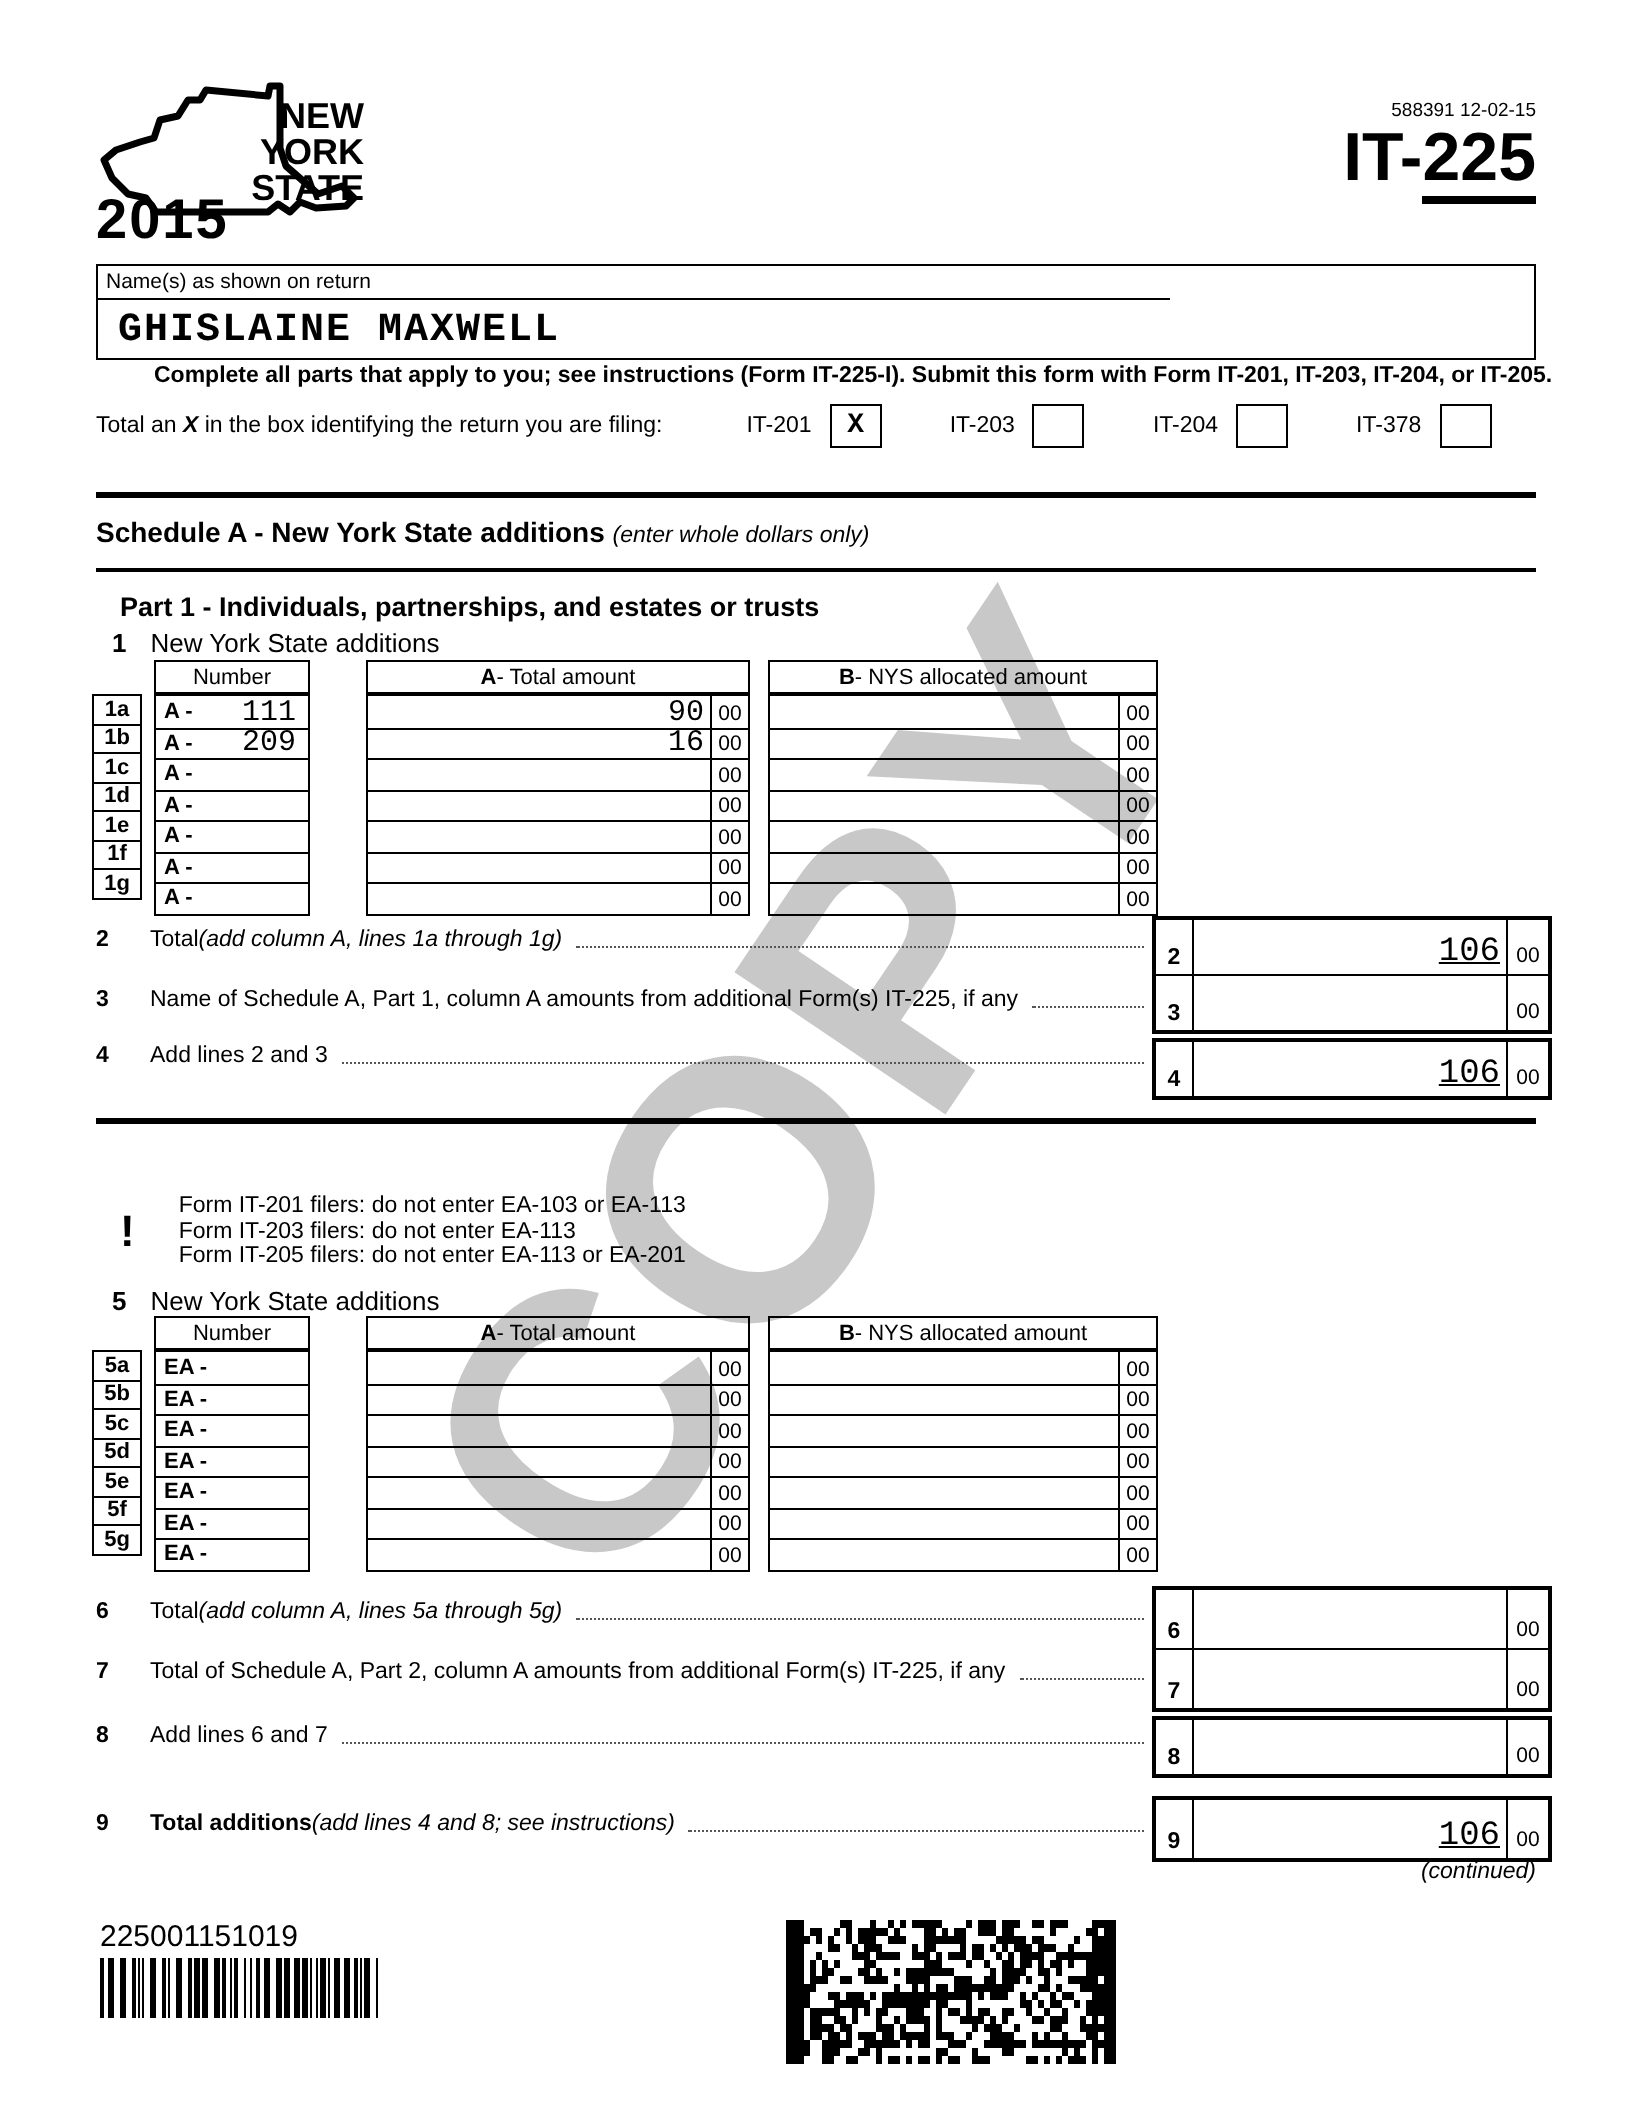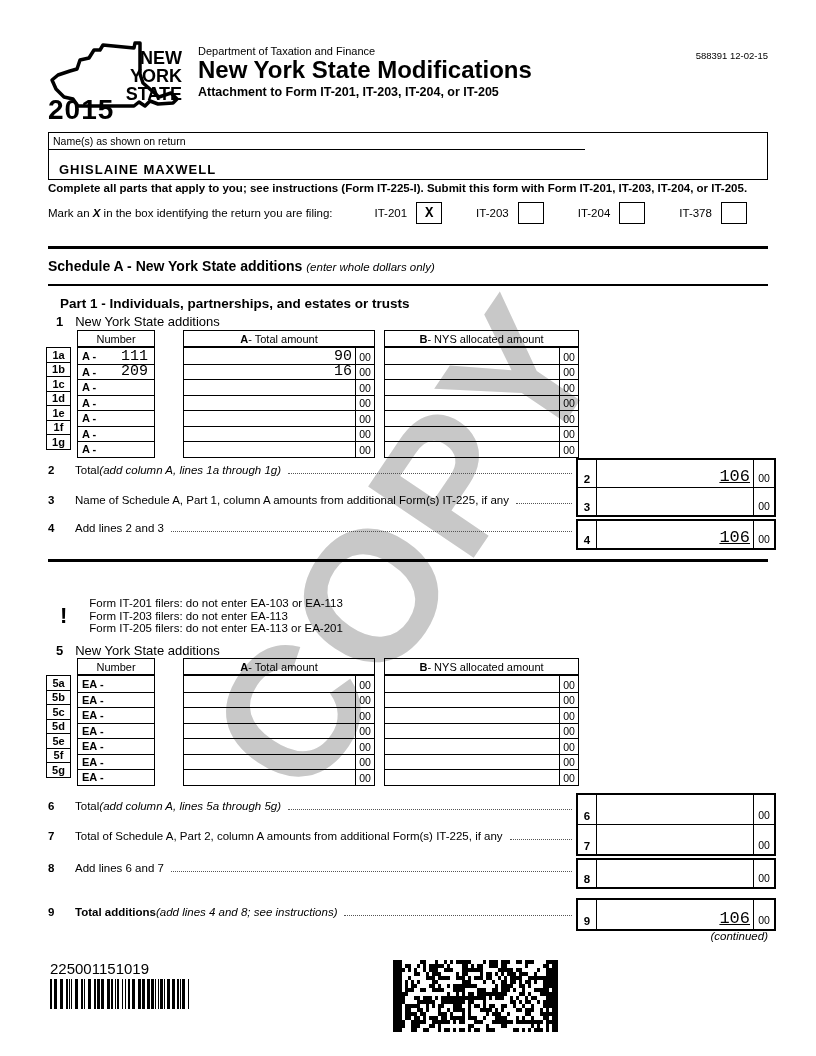--- a/index.html
+++ b/index.html
@@ -103,11 +103,6 @@
         <text x="2" y="79" font-size="28" font-weight="bold" letter-spacing="1">2015</text>
       </svg>
     </div>
-    <div class="abs" style="left:198px;top:45px;width:420px;">
-      <div class="dept">Department of Taxation and Finance</div>
-      <div class="title">New York State Modifications</div>
-      <div class="subtitle">Attachment to Form IT-201, IT-203, IT-204, or IT-205</div>
-    </div>
     <div class="abs" style="right:48px;top:50px;width:140px;">
       <div class="code">588391  12-02-15</div>
     </div>

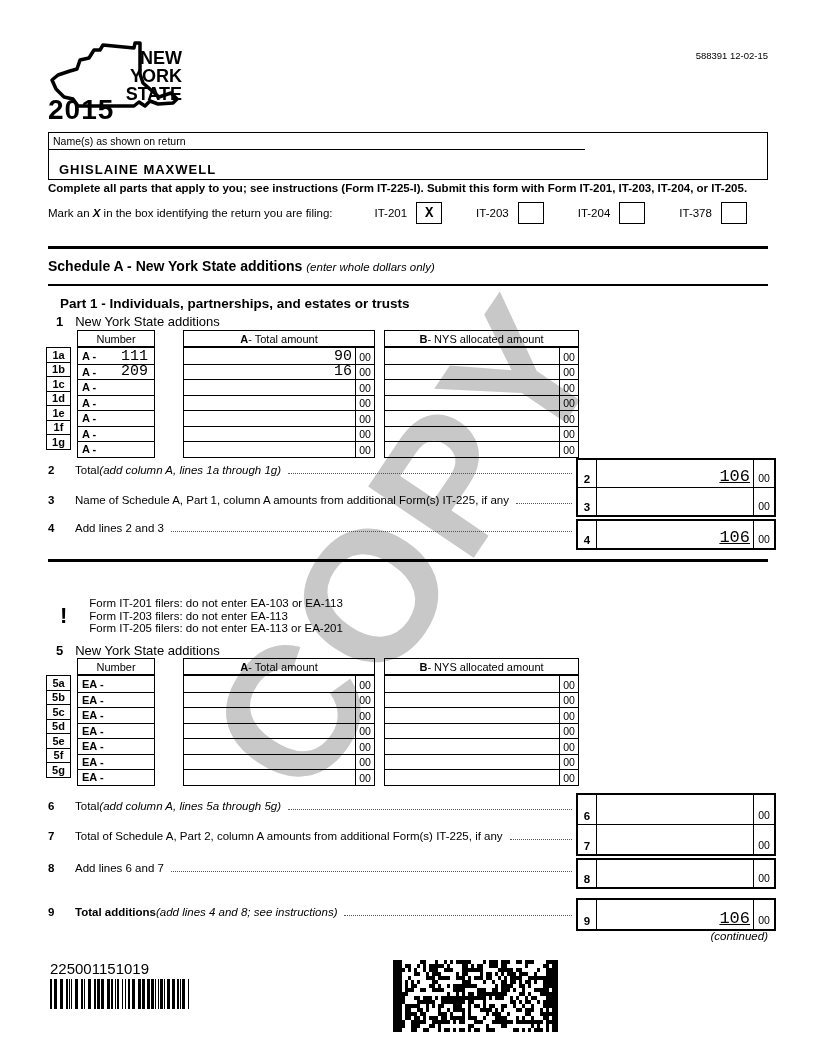--- a/index.html
+++ b/index.html
@@ -105,6 +105,7 @@
     </div>
     <div class="abs" style="right:48px;top:50px;width:140px;">
       <div class="code">588391  12-02-15</div>
+      <div class="formno"><span>IT-</span><span class="u">225</span></div>
     </div>
 
     <div class="namebox">

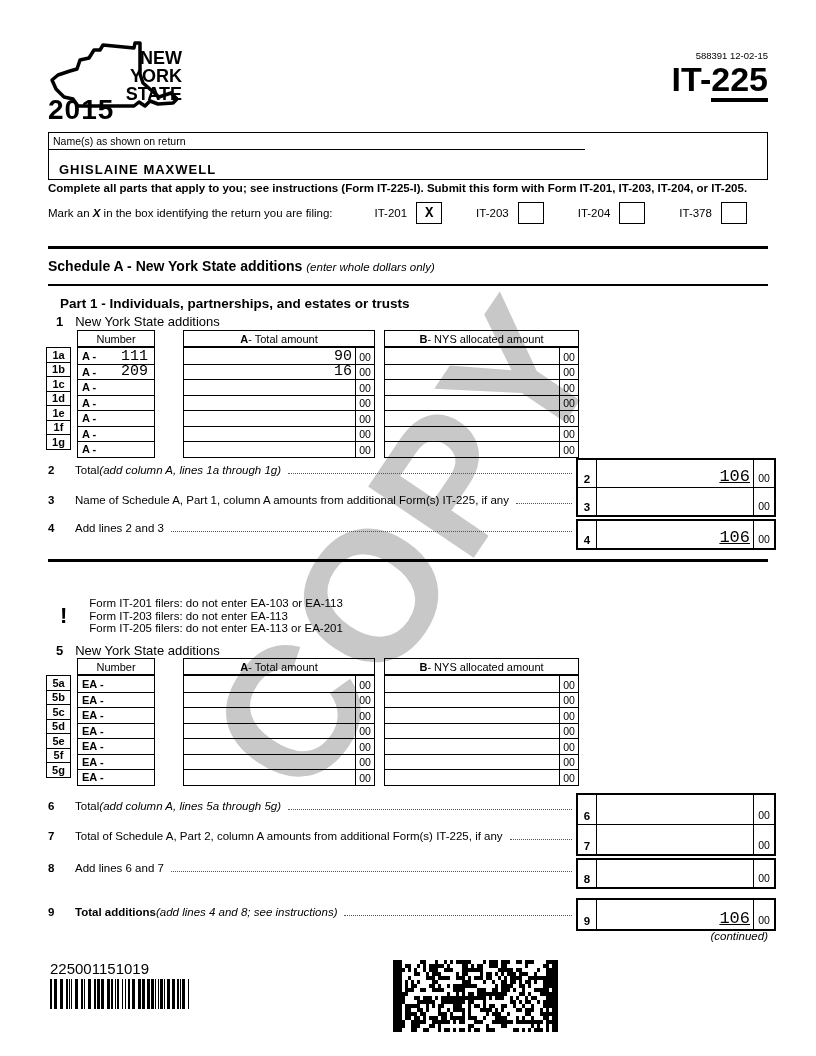--- a/index.html
+++ b/index.html
@@ -26,7 +26,7 @@
   .nb-lab{font-size:10.5px;padding:2px 4px;border-bottom:1.5px solid #000;white-space:nowrap;}
   .nb-r .nb-lab{border-bottom:1.5px solid #000;}
   .nb-val{flex:1;display:flex;align-items:flex-end;padding:0 0 2px 10px;
-          font-family:Liberation Sans, sans-serif;font-size:13px;font-weight:bold;letter-spacing:1px;}
+          font-family:Liberation Mono, monospace;font-size:20px;font-weight:bold;letter-spacing:1px;}
   .redact{align-self:flex-end;margin-left:46px;width:88px;height:23px;background:#000;}
   .boldline{font-size:11.5px;font-weight:bold;}
   

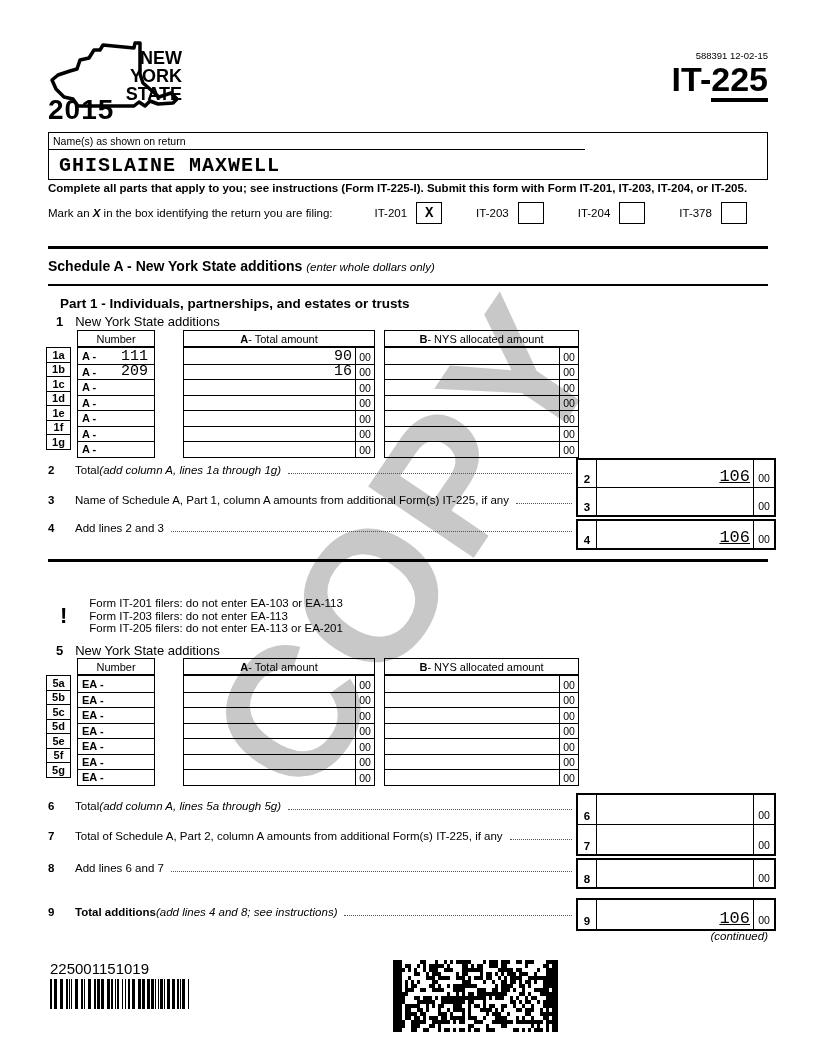--- a/index.html
+++ b/index.html
@@ -28,7 +28,7 @@
   .nb-val{flex:1;display:flex;align-items:flex-end;padding:0 0 2px 10px;
           font-family:Liberation Mono, monospace;font-size:20px;font-weight:bold;letter-spacing:1px;}
   .redact{align-self:flex-end;margin-left:46px;width:88px;height:23px;background:#000;}
-  .boldline{font-size:11.5px;font-weight:bold;}
+  .boldline{font-size:11.5px;font-weight:bold;margin-left:29px;}
   
   .filing{position:absolute;left:48px;top:202px;width:720px;display:flex;align-items:center;font-size:11.5px;}
   .opt{display:flex;align-items:center;margin-left:34px;}

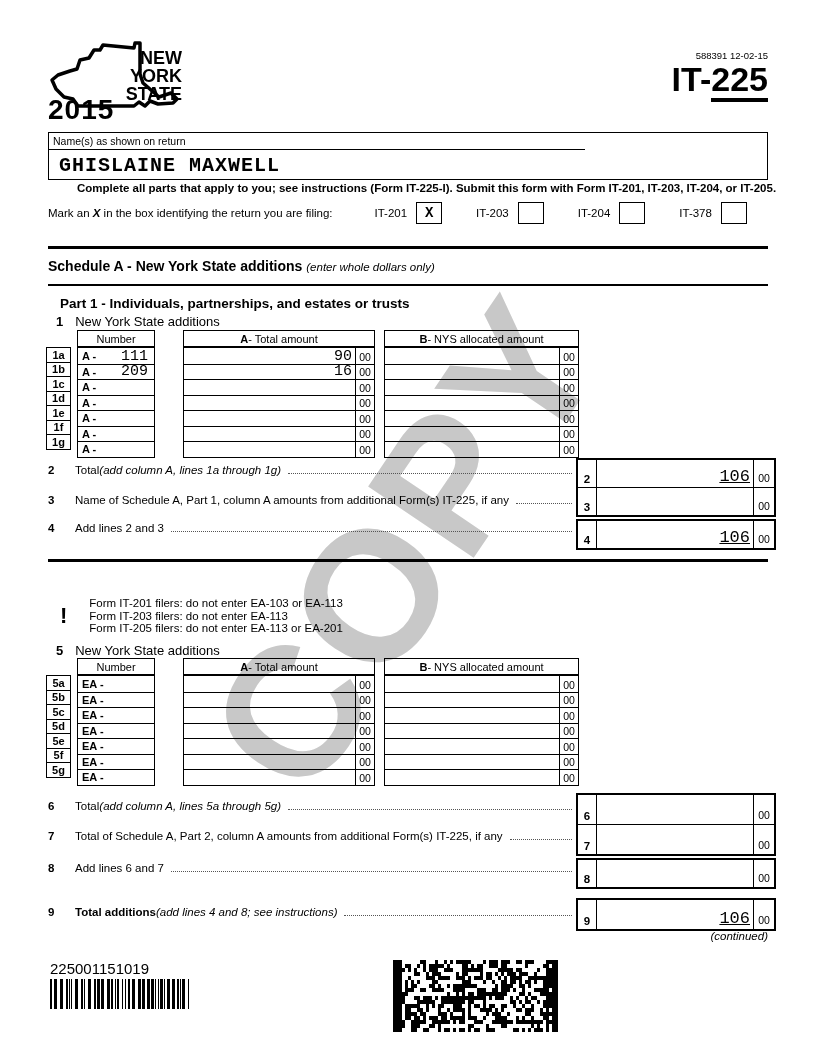--- a/index.html
+++ b/index.html
@@ -117,7 +117,7 @@
     <div class="abs boldline" style="left:48px;top:182px;">Complete all parts that apply to you; see instructions (Form IT-225-I). Submit this form with Form IT-201, IT-203, IT-204, or IT-205.</div>
 
     <div class="filing">
-      <span><span>Mark an </span><b><i>X</i></b><span> in the box identifying the return you are filing:</span></span>
+      <span><span>Total an </span><b><i>X</i></b><span> in the box identifying the return you are filing:</span></span>
       <span class="opt" style="margin-left:42px;">
         <span class="olab">IT-201</span>
         <span class="cb">X</span>

